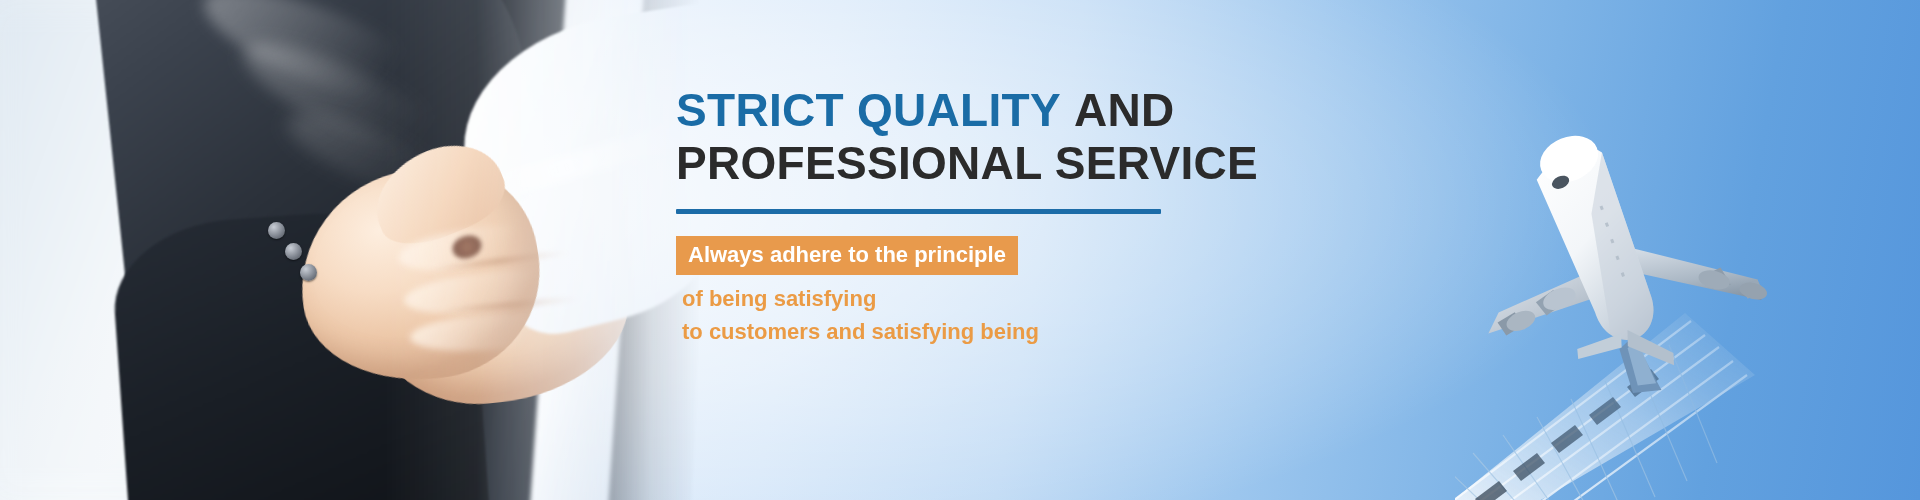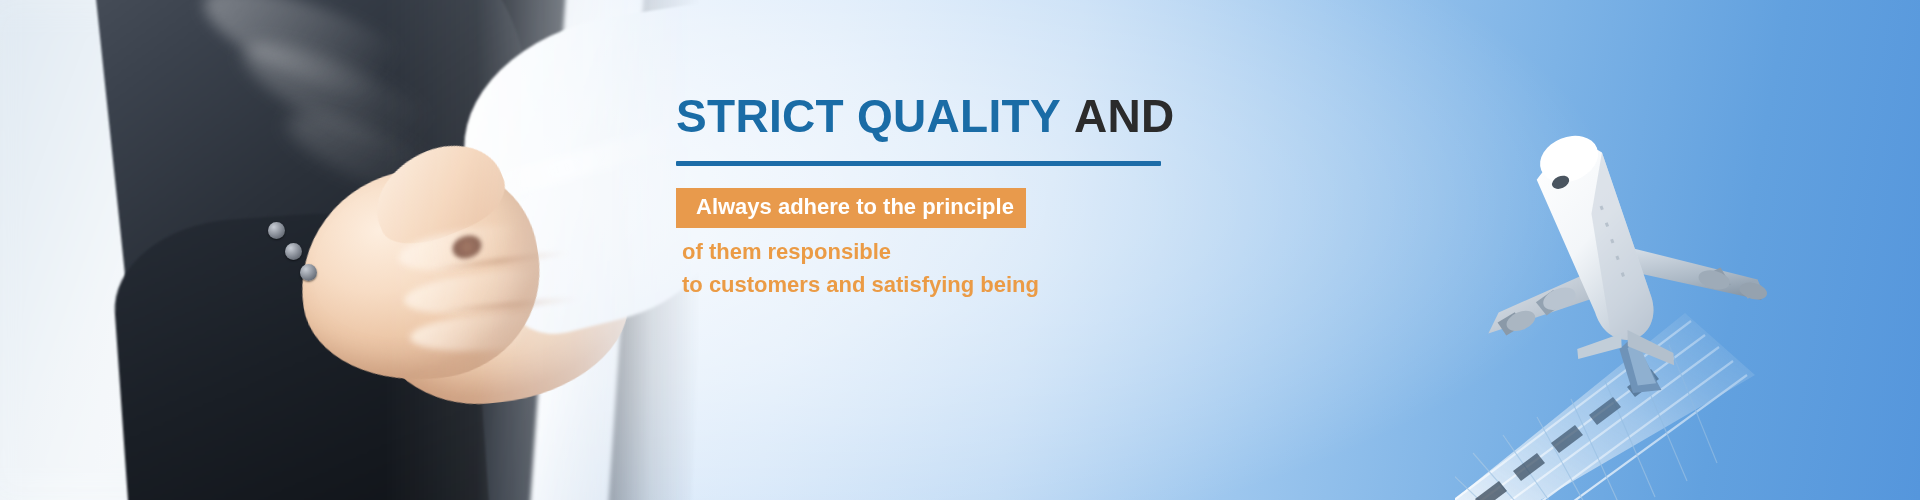--- a/index.html
+++ b/index.html
@@ -139,7 +139,7 @@
   .building svg{ width:100%; height:100%; display:block; }
 
   
-  .copy{ position:absolute; left:676px; top:84px; width:700px;margin-top:6px; }
+  .copy{ position:absolute; left:676px; top:84px; width:700px; }
   .headline{
     font-size:46px; font-weight:700; letter-spacing:.3px;
     line-height:1.16; white-space:nowrap;

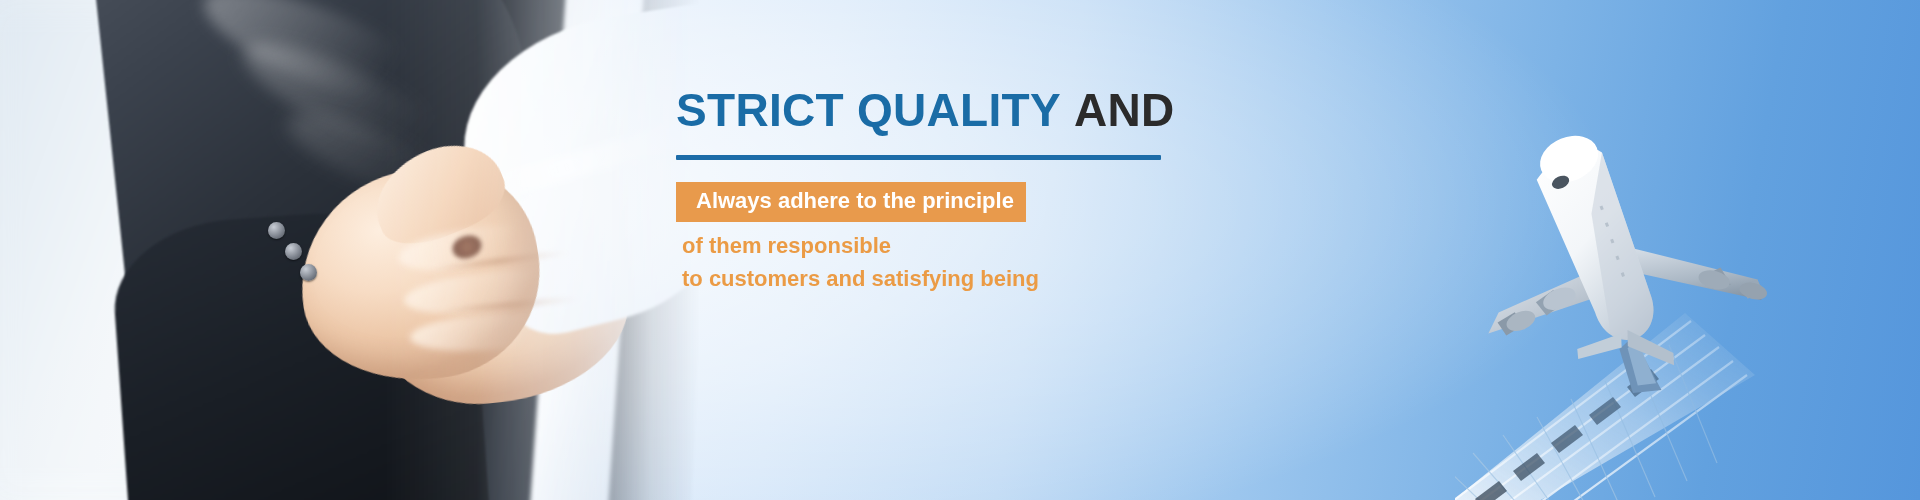--- a/index.html
+++ b/index.html
@@ -310,6 +310,7 @@
     <div class="headline">
       <span class="h-blue">STRICT QUALITY</span><span>&nbsp;</span><span class="h-dark">AND</span>
     </div>
+    <div class="headline h-dark">PROFESSIONAL SERVICE</div>
 
     <div class="rule"></div>
 

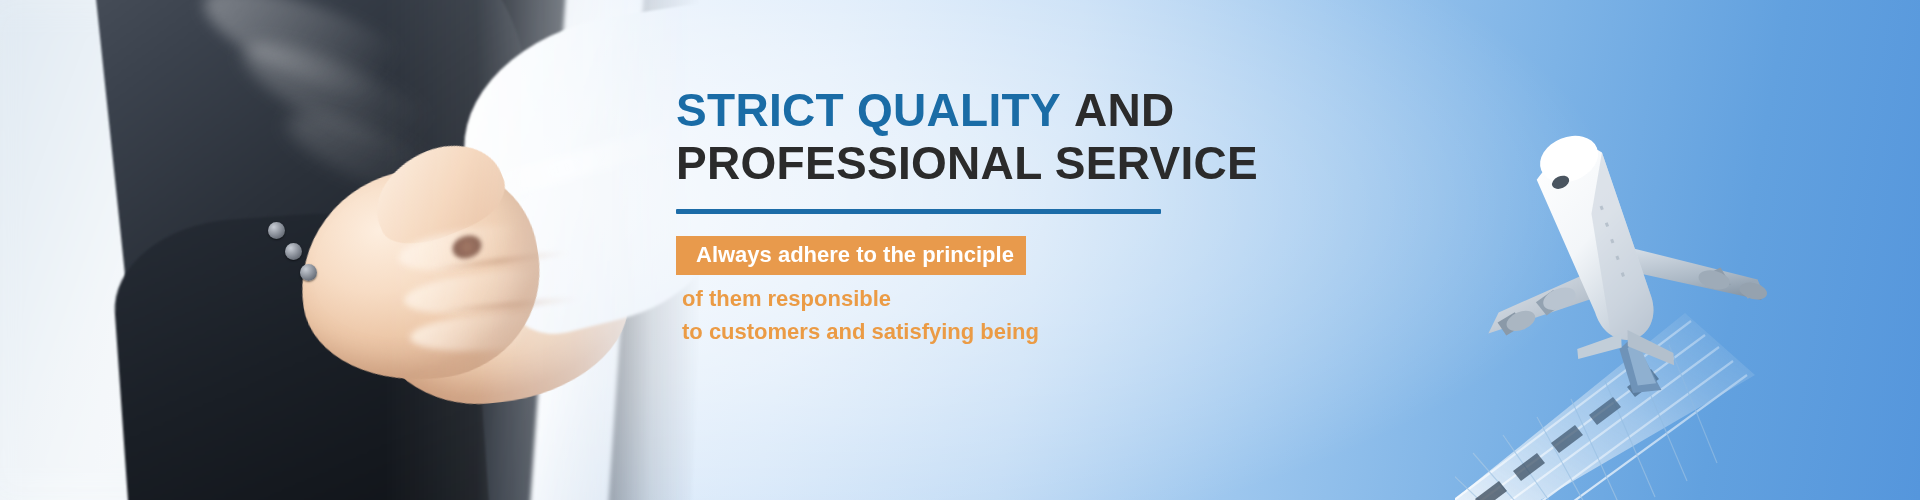--- a/index.html
+++ b/index.html
@@ -153,7 +153,7 @@
   .hi{
     display:inline-block; background:#e89a4c; color:#ffffff;
     font-size:22px; font-weight:600; line-height:1.1;
-    padding:7px 12px 8px 20px; white-space:nowrap;
+    padding:7px 12px 8px 12px; white-space:nowrap;
   }
   .sub{ color:#eb9b45; font-size:22px; font-weight:600; line-height:1.52;
         margin-left:6px; white-space:nowrap; }

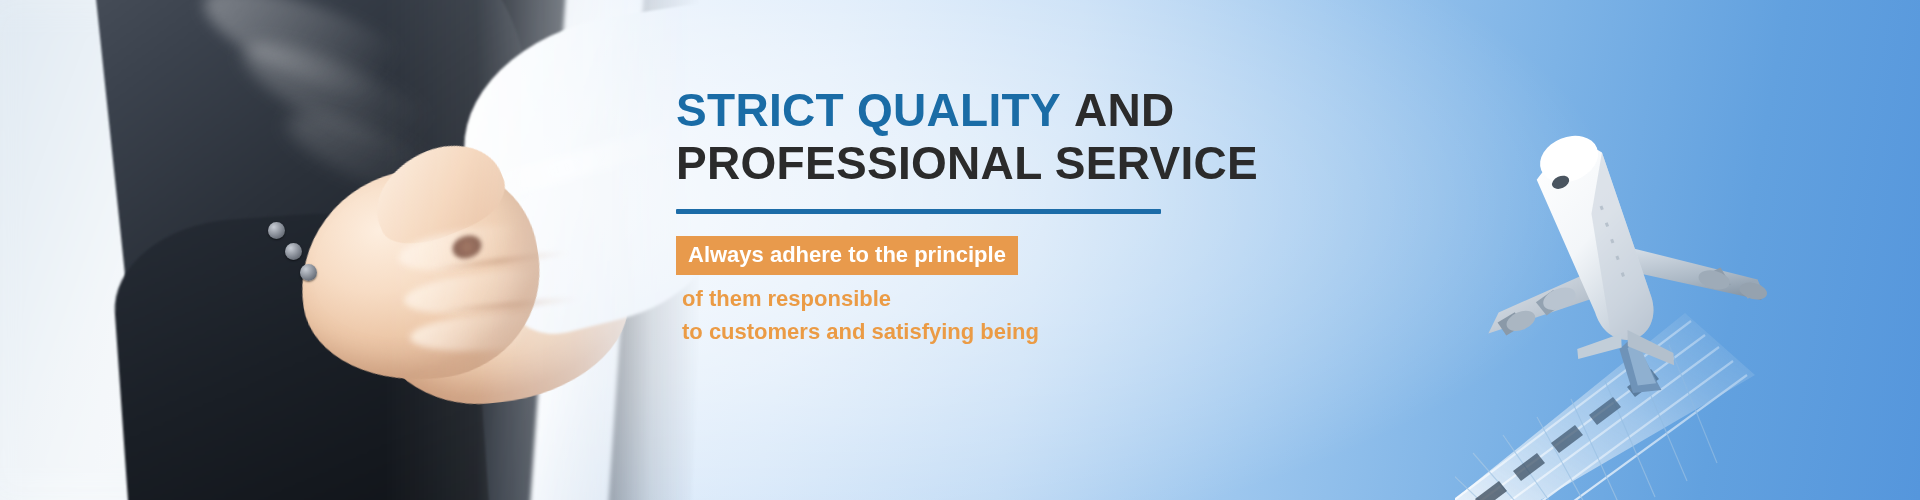--- a/index.html
+++ b/index.html
@@ -317,7 +317,7 @@
     <div class="hi-wrap">
       <span class="hi">Always adhere to the principle</span>
     </div>
-    <div class="sub s1">of them responsible</div>
+    <div class="sub s1">of being satisfying</div>
     <div class="sub">to customers and satisfying being</div>
   </div>
 

